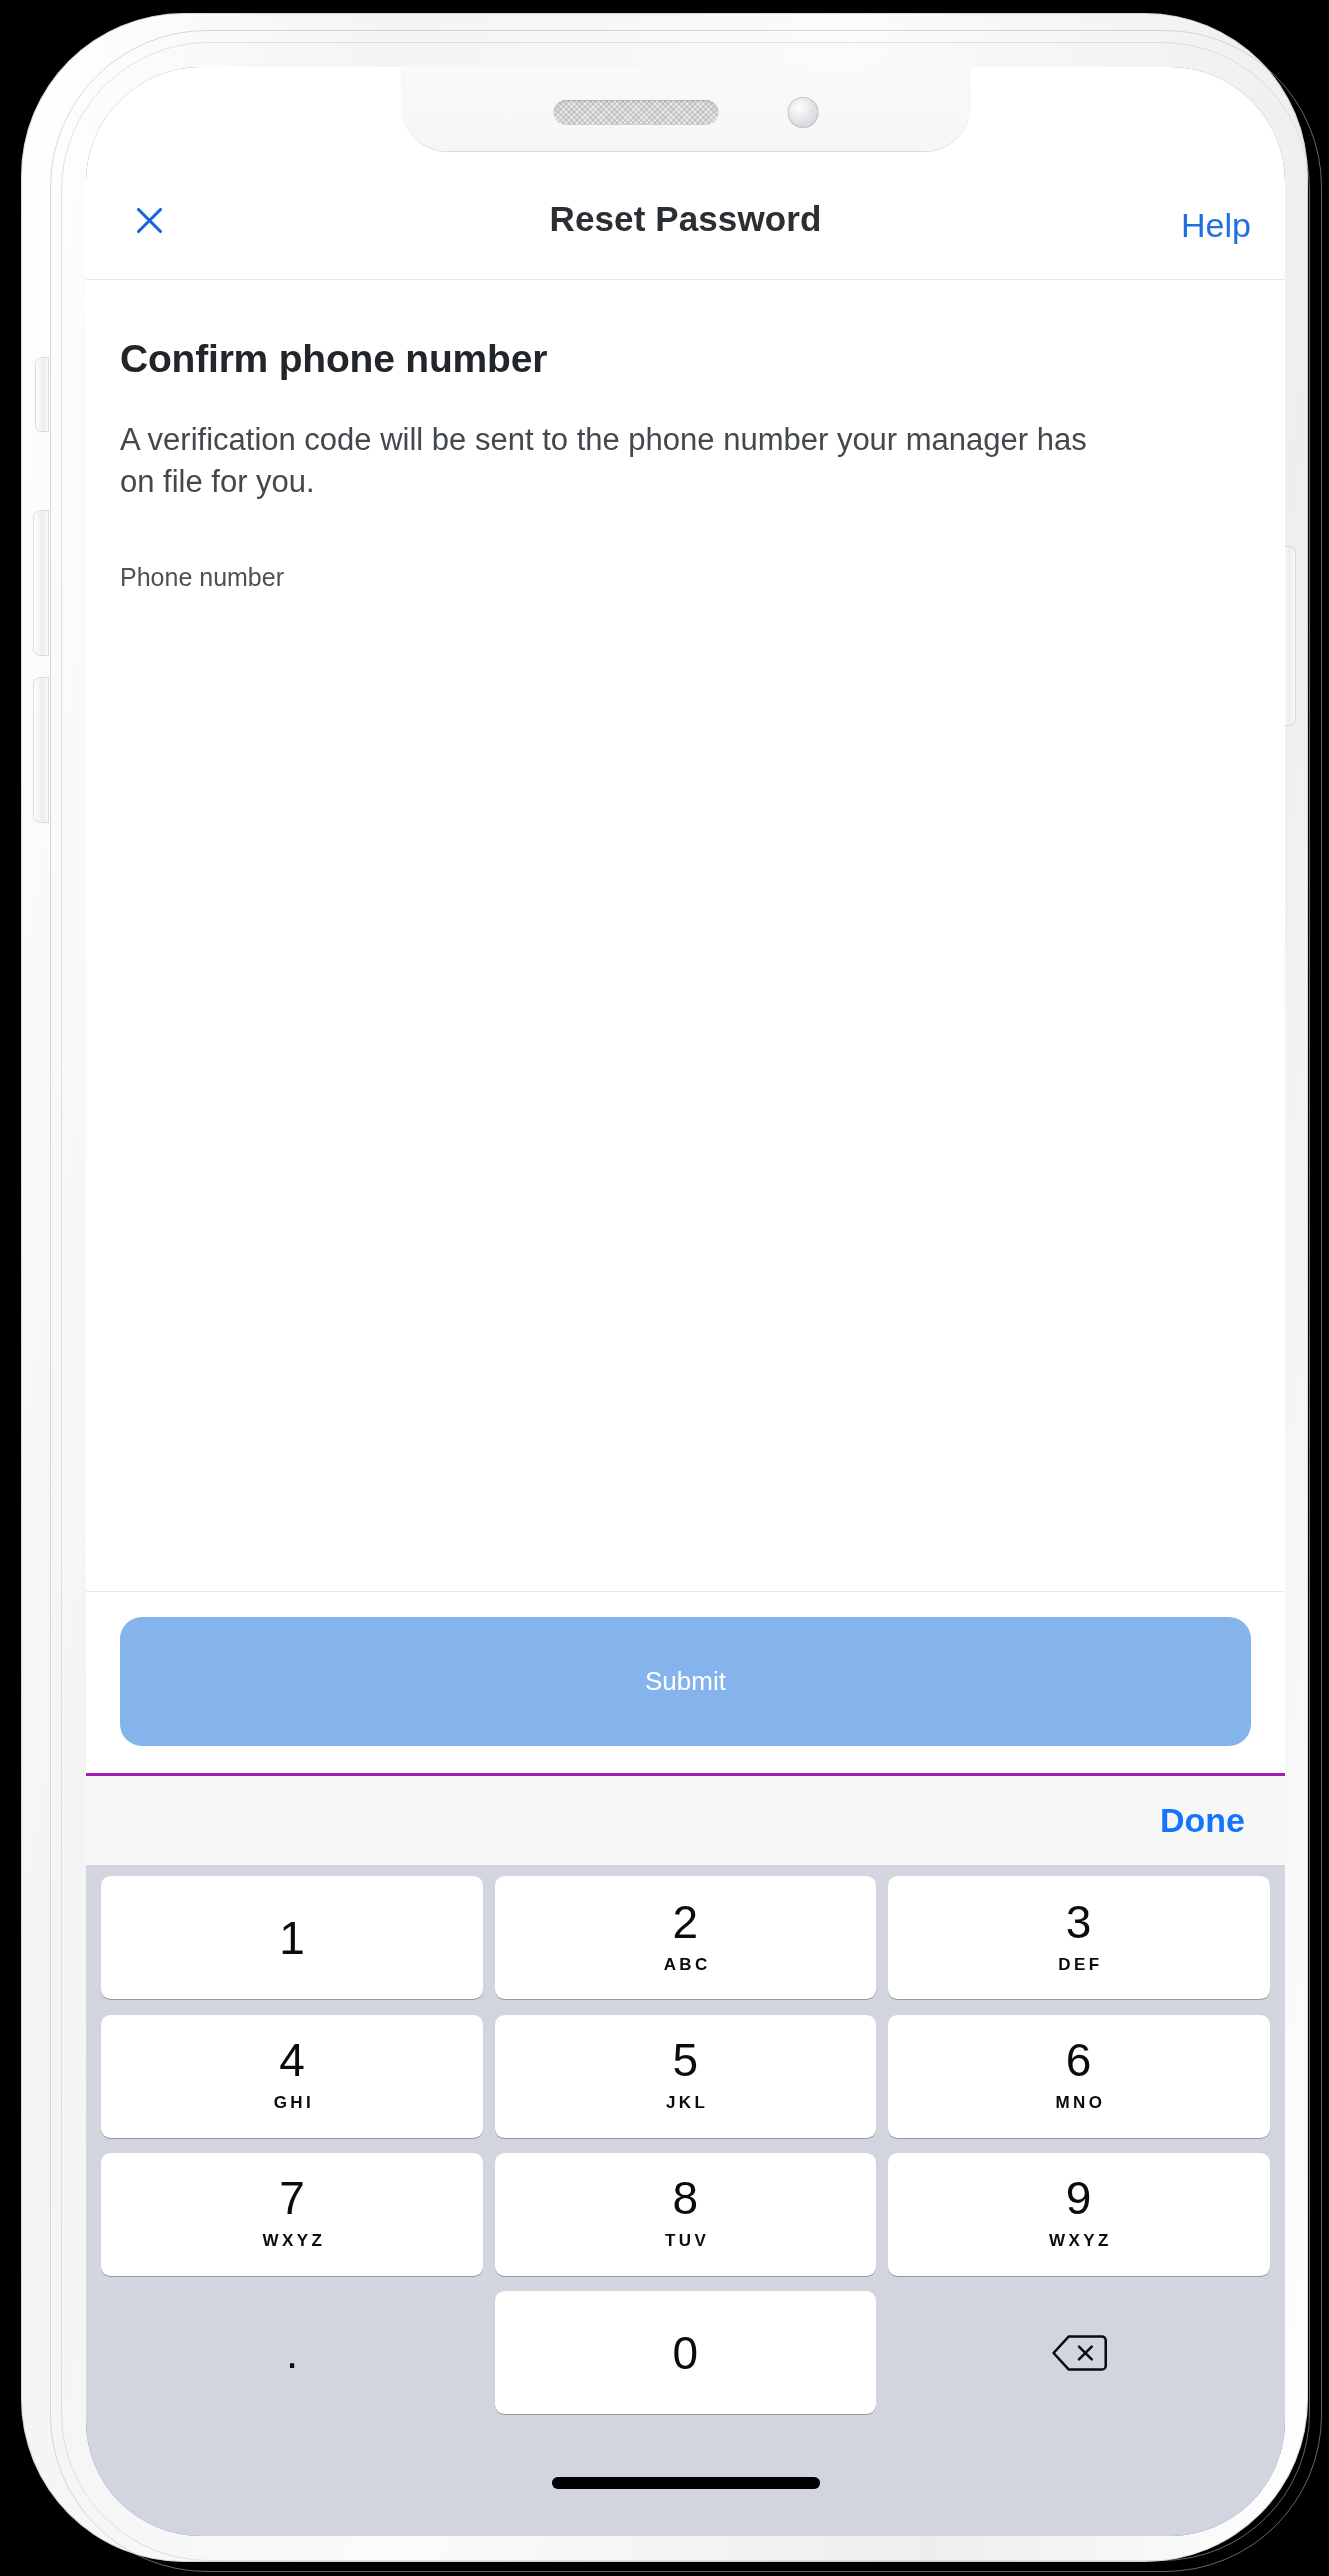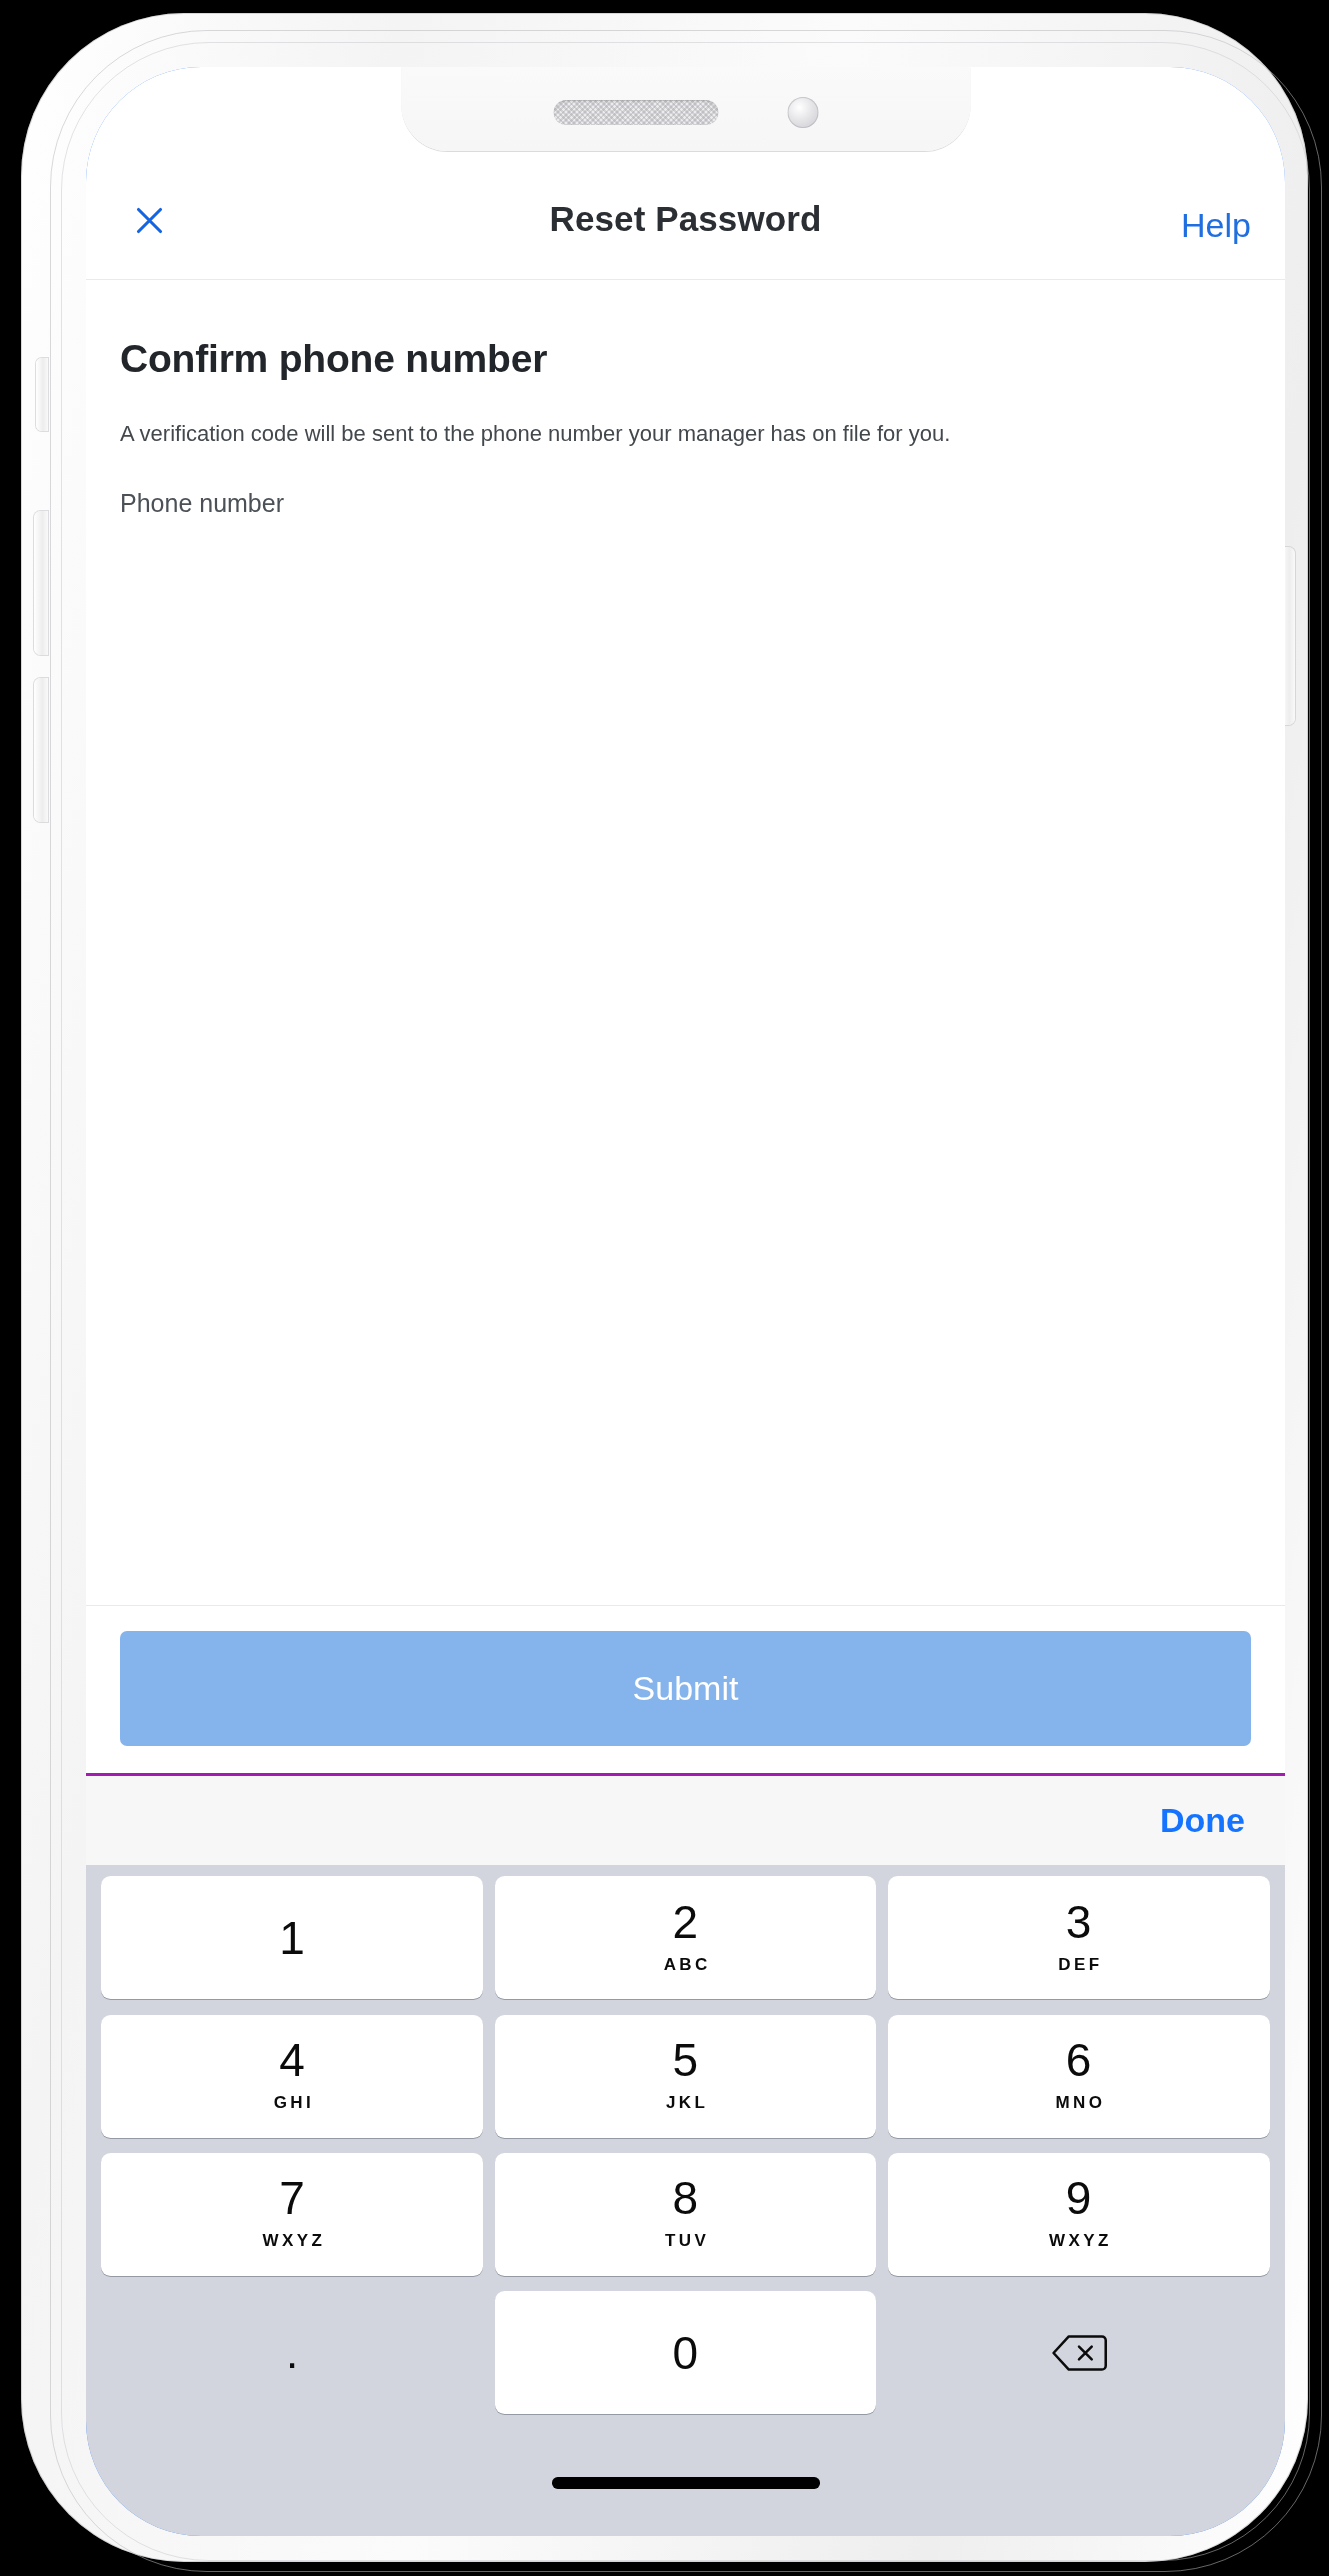--- a/index.html
+++ b/index.html
@@ -136,9 +136,9 @@
     margin-bottom: 38px;
   }
   #page-description {
-    font-size: 22px; line-height: 1.34; color: #43484d;
+    font-size: 31px; line-height: 1.34; color: #43484d;
     max-width: 967px;
-    margin-bottom: 40px;
+    margin-bottom: 61px;
   }
   #field-label {
     font-size: 25px; color: #4b5156;

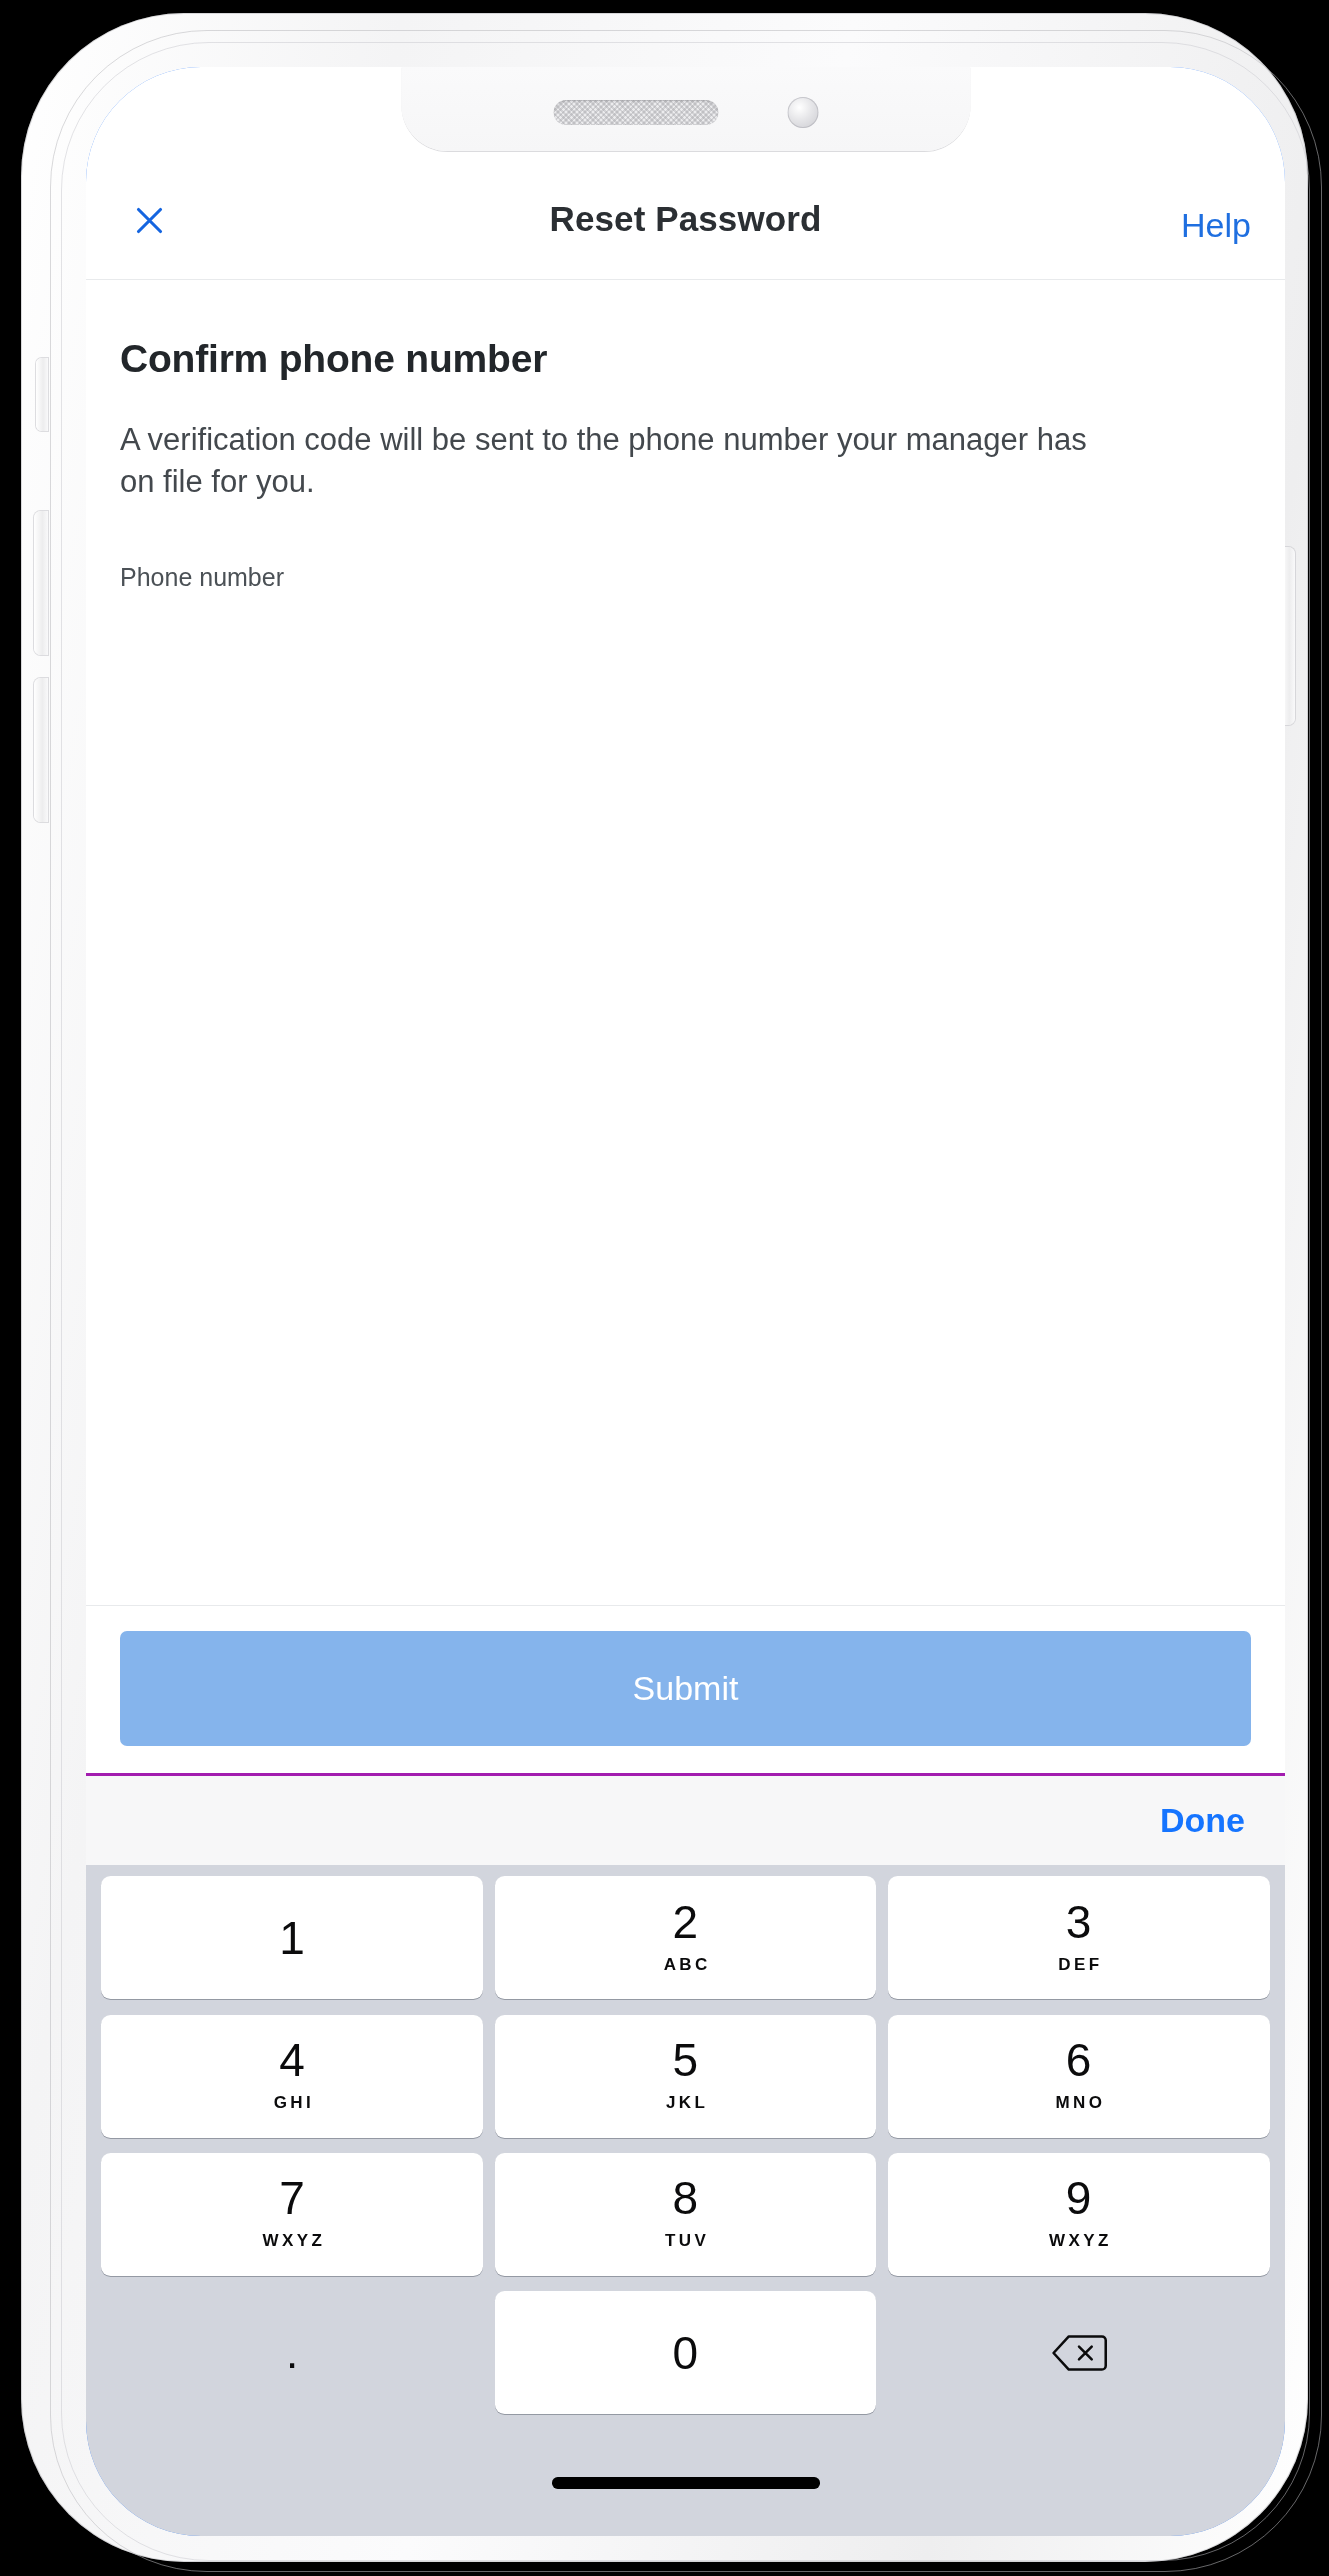--- a/index.html
+++ b/index.html
@@ -175,12 +175,12 @@
     background: #fff;
   }
   #submit-button {
-    width: 100%; height: 115px;
-    border: none; border-radius: 7px;
+    width: 100%; height: 129px;
+    border: none; border-radius: 22px;
     background: #85b4ec;
     color: #ffffff;
     font-family: inherit;
-    font-size: 34px; font-weight: 400;
+    font-size: 26px; font-weight: 400;
     cursor: pointer;
   }
 

